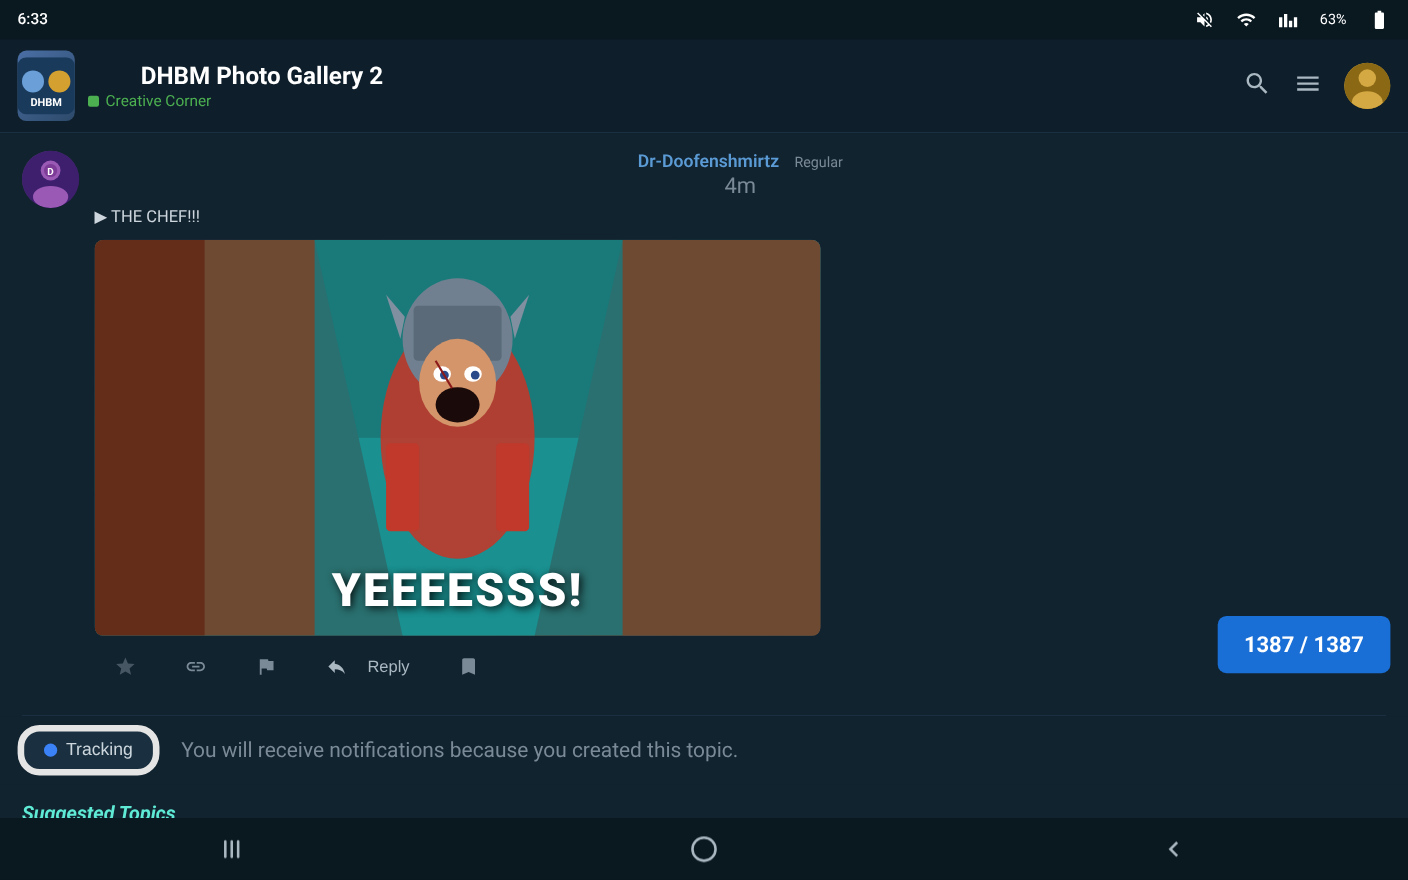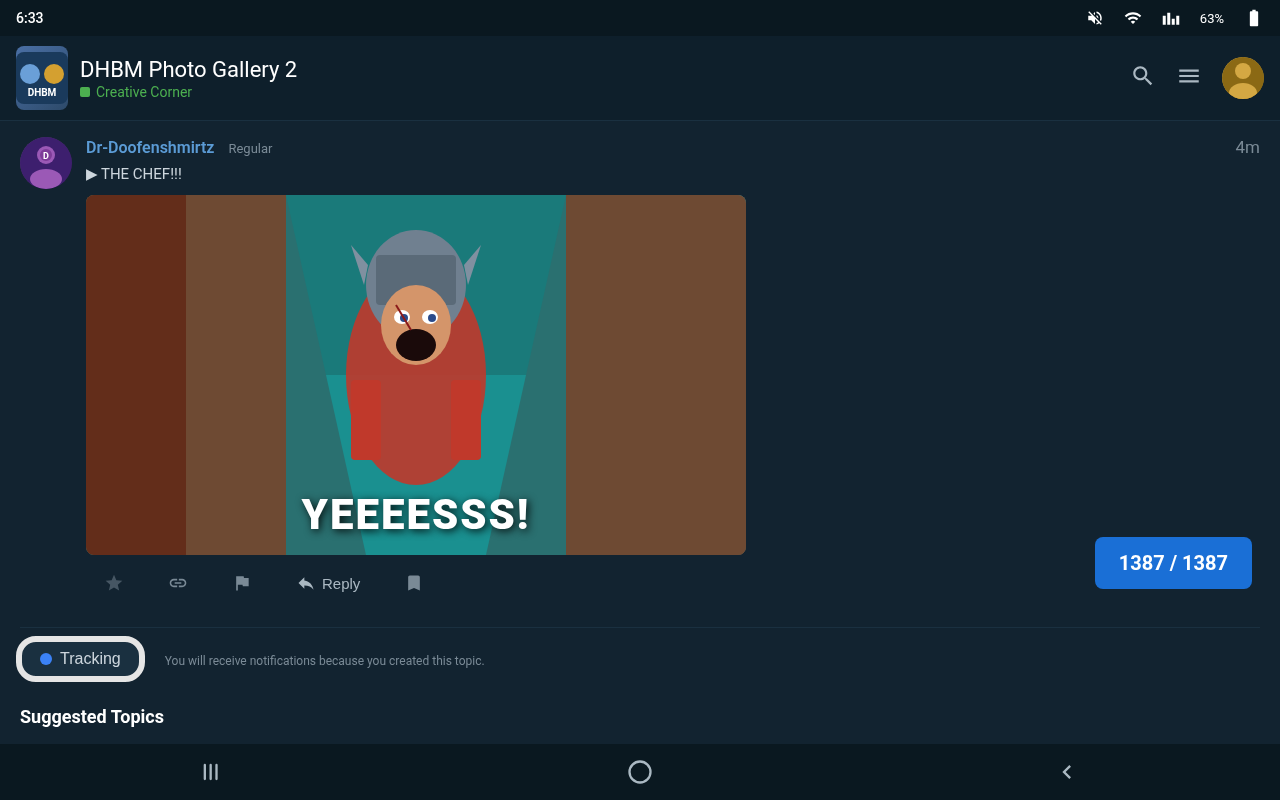--- a/index.html
+++ b/index.html
@@ -63,8 +63,9 @@
     .header-text {}
     .header-title {
       font-size: 22px;
-      font-weight: normal;
+      font-weight: bold;
       color: #ffffff;
+      margin-left: 48px;
     }
     .header-category {
       display: flex;

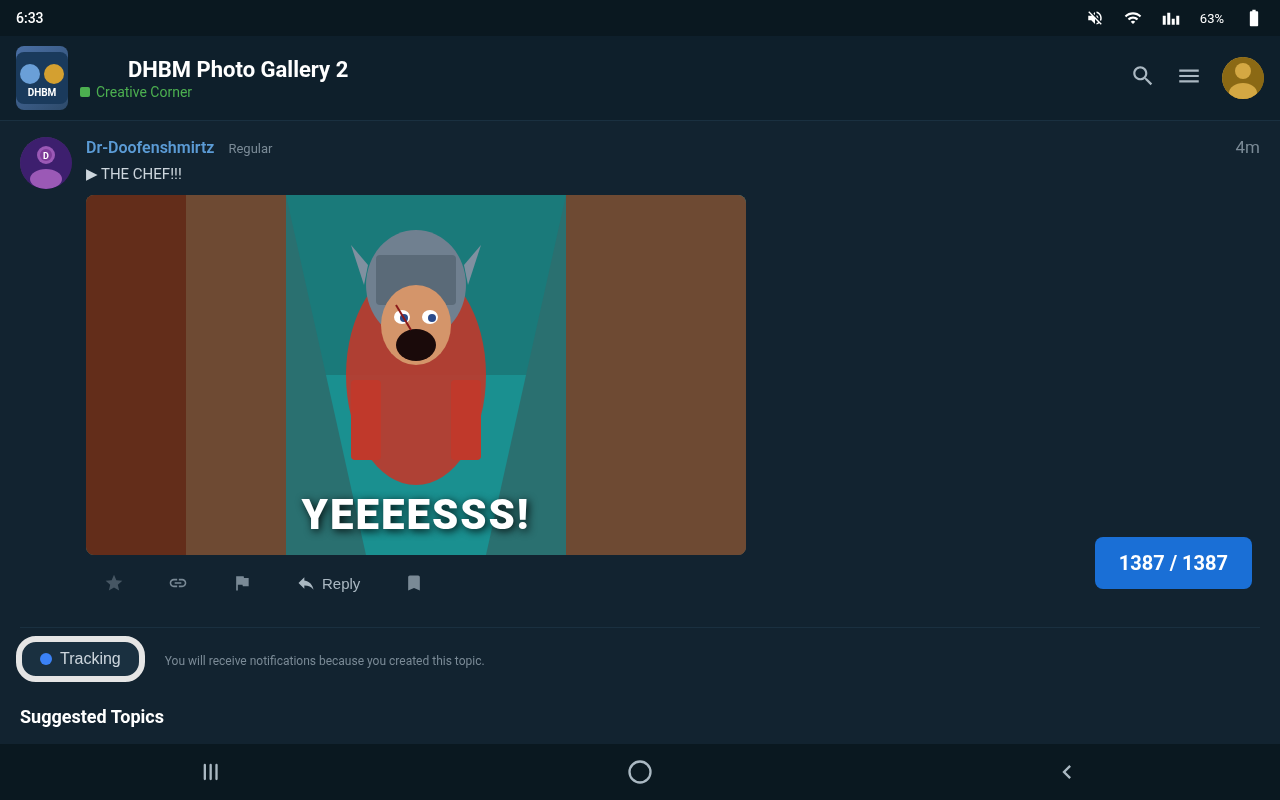--- a/index.html
+++ b/index.html
@@ -136,6 +136,7 @@
       align-items: center;
       justify-content: space-between;
       margin-bottom: 8px;
+      flex-direction: column;
     }
     .post-author {
       font-size: 16px;

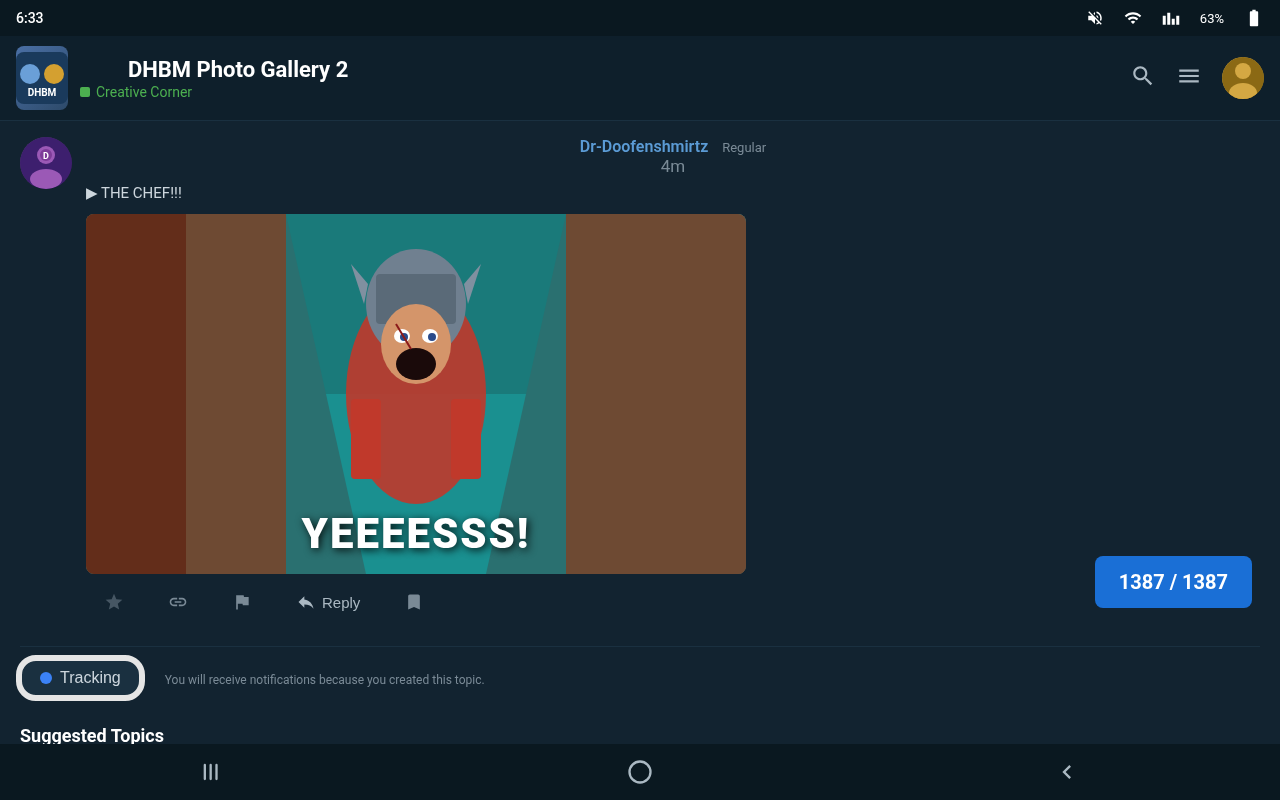--- a/index.html
+++ b/index.html
@@ -149,7 +149,7 @@
       margin-left: 10px;
     }
     .post-time {
-      font-size: 17px;
+      font-size: 20px;
       color: #7a8a96;
     }
     .post-text {

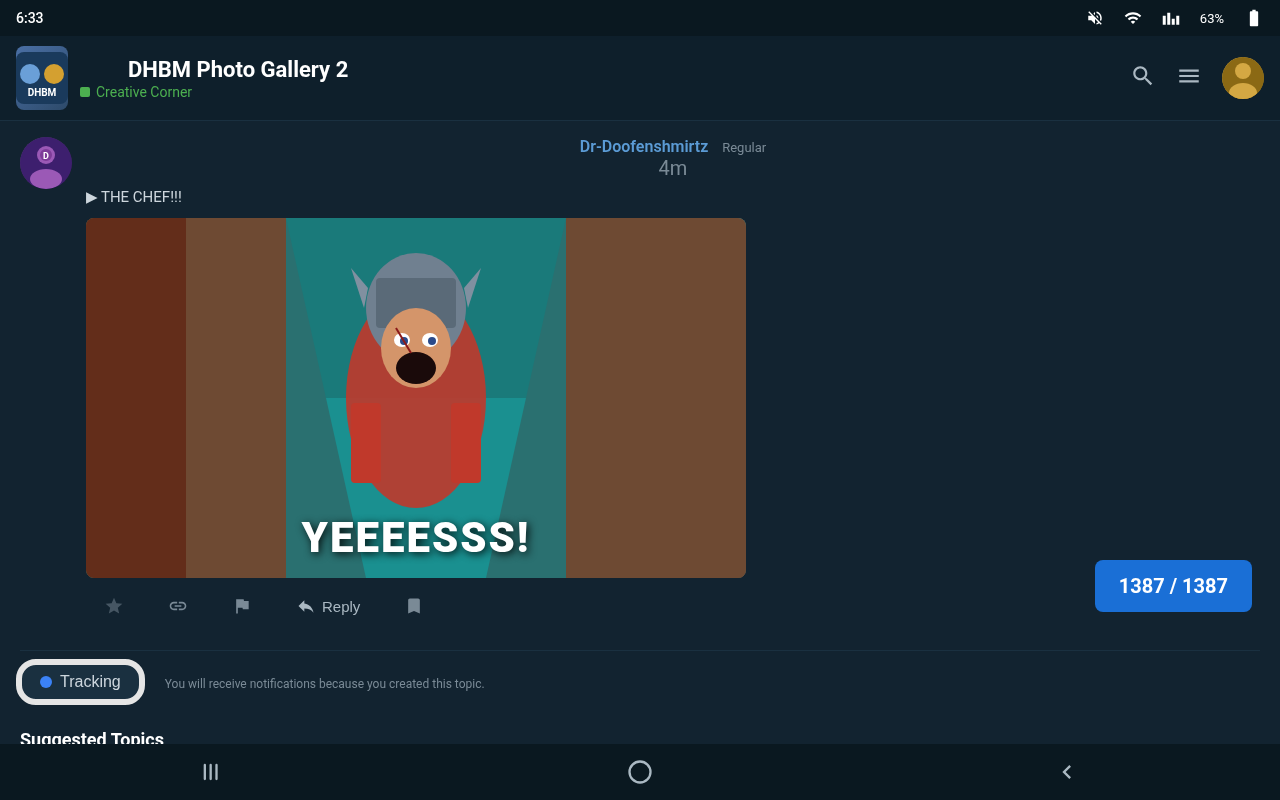--- a/index.html
+++ b/index.html
@@ -474,7 +474,7 @@
   </div>
 
   <div style="position:relative;height:0;">
-    <div style="position:absolute;right:28px;top:-90px;background:#1a6fd6;color:#fff;padding:14px 24px;border-radius:8px;font-size:20px;font-weight:700;cursor:pointer;">
+    <div style="position:absolute;right:16px;top:-90px;background:#1a6fd6;color:#fff;padding:14px 24px;border-radius:8px;font-size:20px;font-weight:700;cursor:pointer;">
       <span>1387</span>
       <span>/</span>
       <span>1387</span>

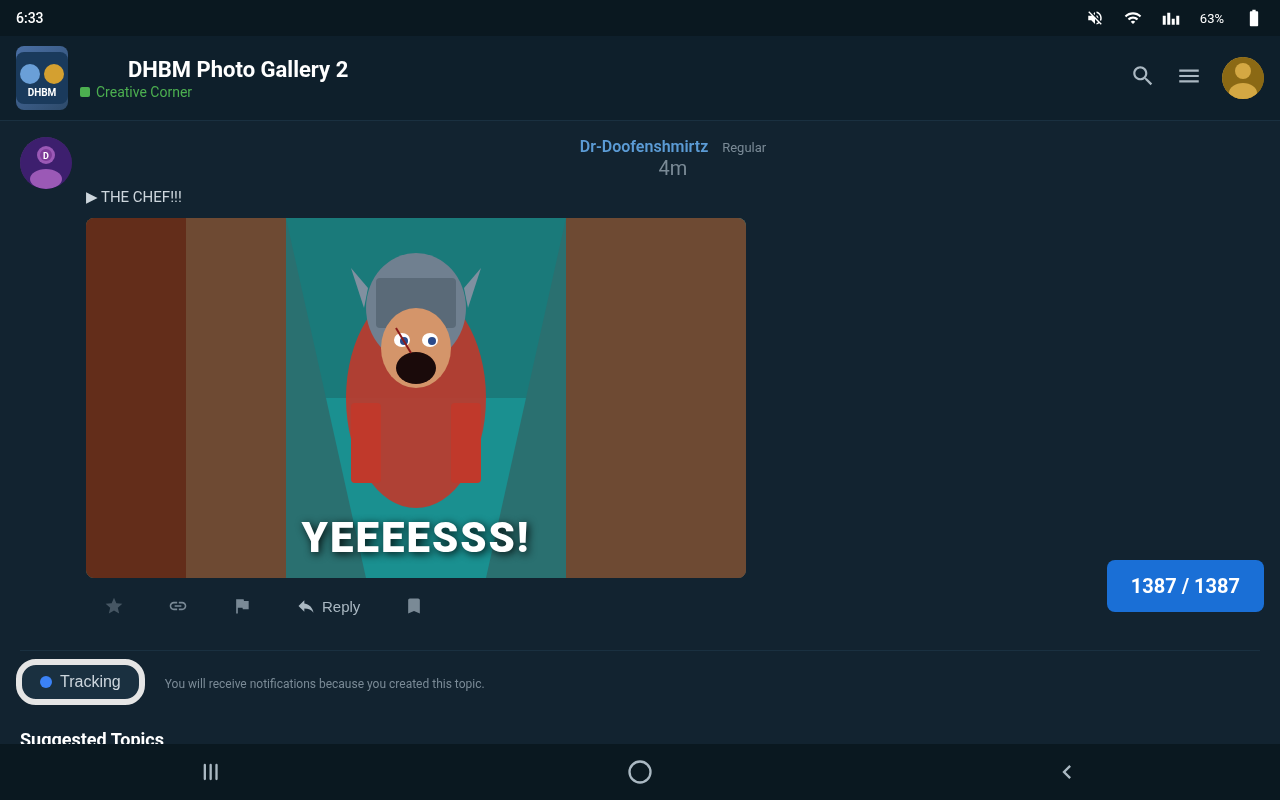--- a/index.html
+++ b/index.html
@@ -202,7 +202,7 @@
     .action-btn {
       display: flex;
       align-items: center;
-      gap: 6px;
+      gap: 18px;
       padding: 8px 18px;
       border-radius: 6px;
       border: none;

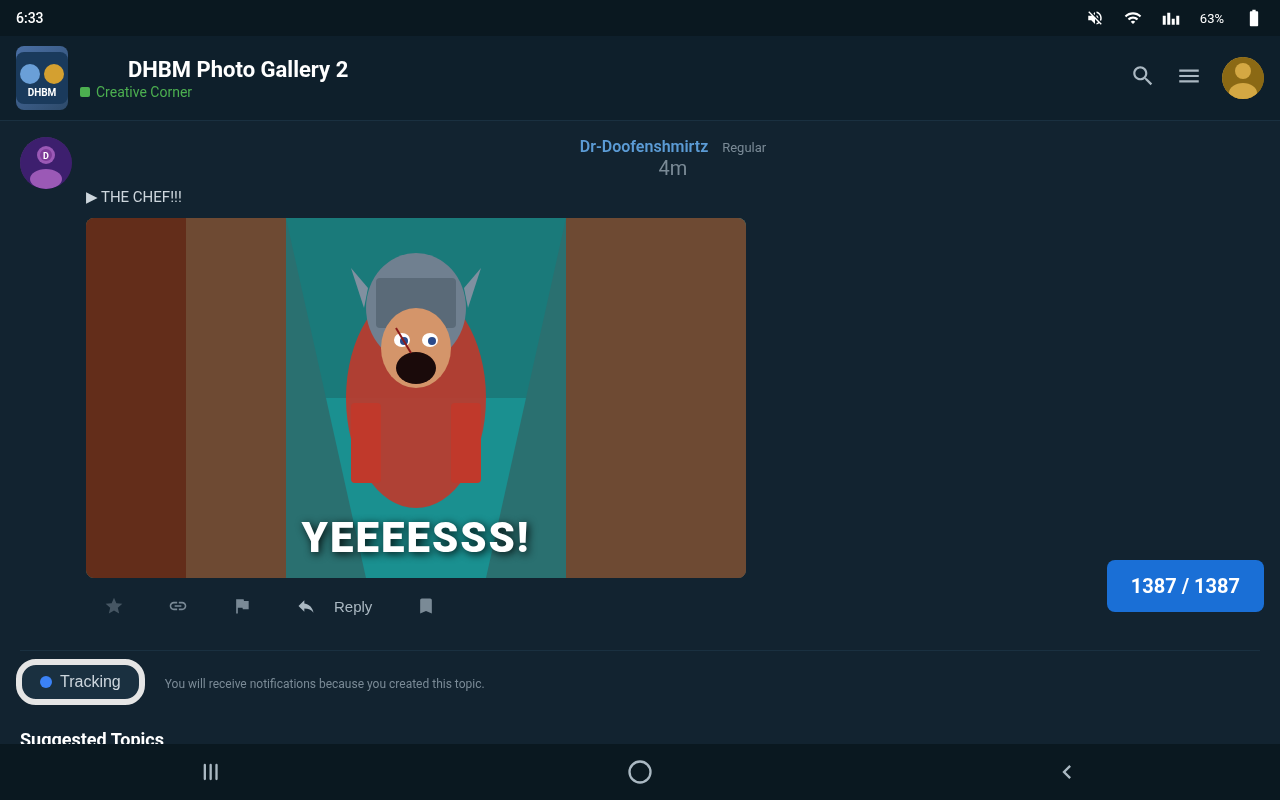--- a/index.html
+++ b/index.html
@@ -489,7 +489,7 @@
       <div class="tracking-dot"></div>
       <span>Tracking</span>
     </button>
-    <span style="font-size:12px;color:#7a8a96;margin-left:16px;">You will receive notifications because you created this <span>topic.</span></span>
+    <span style="font-size:19px;color:#7a8a96;margin-left:16px;">You will receive notifications because you created this <span>topic.</span></span>
   </div>
 
   <div class="suggested-topics">

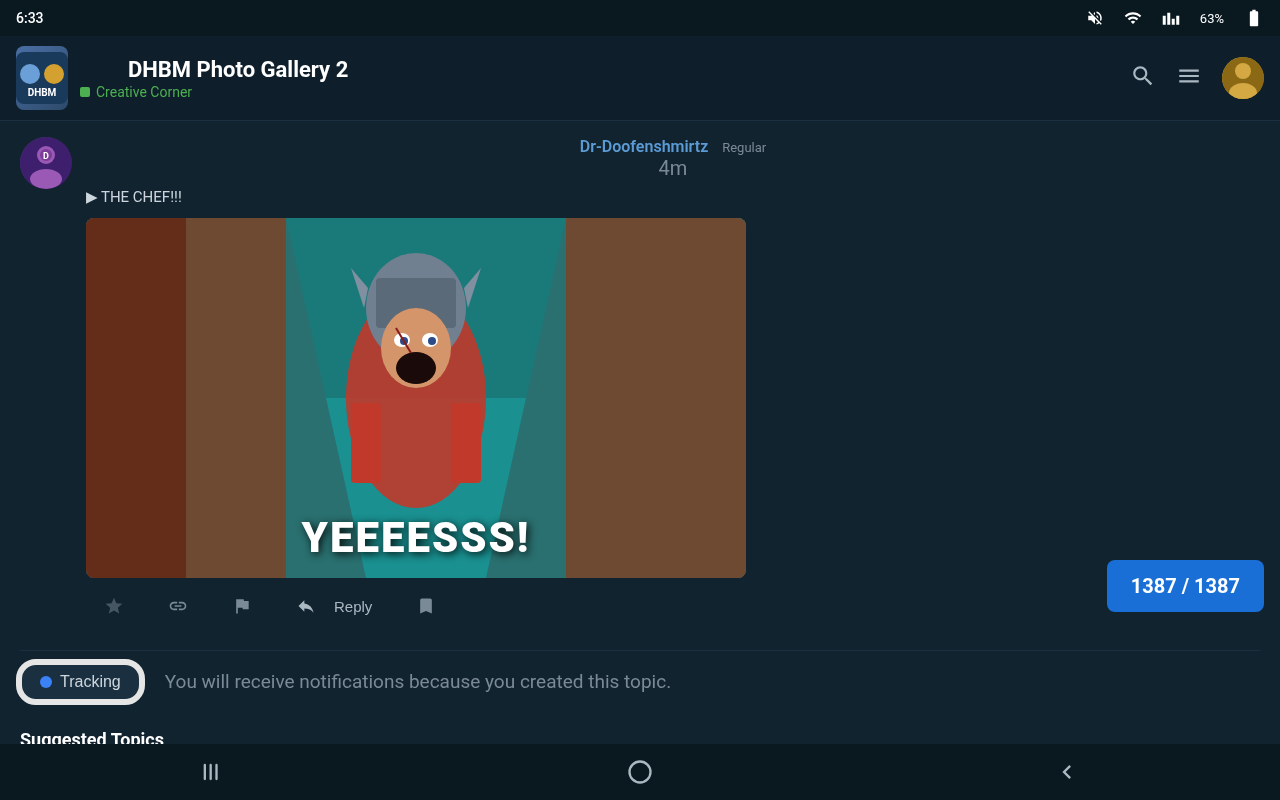--- a/index.html
+++ b/index.html
@@ -259,7 +259,8 @@
     .suggested-title {
       font-size: 18px;
       font-weight: 700;
-      color: #ffffff;
+      color: #5eead4;
+      font-style: italic;
     }
 
     

